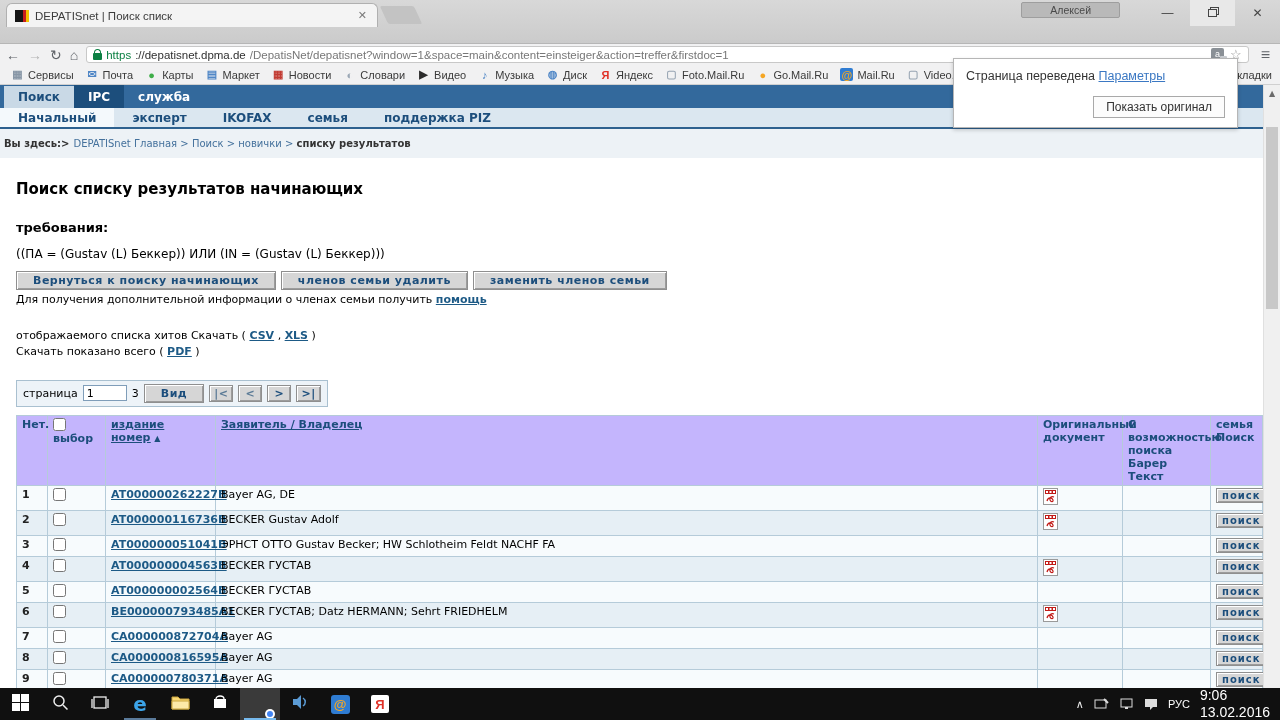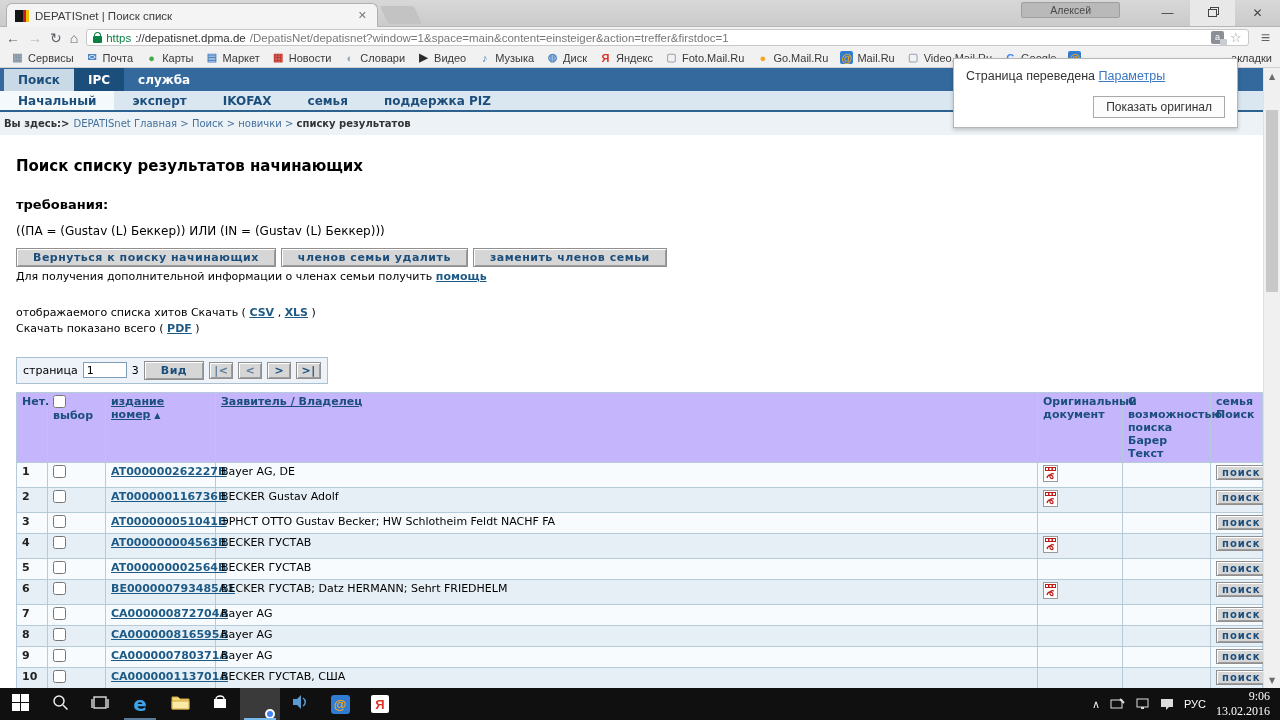--- a/index.html
+++ b/index.html
@@ -8,7 +8,7 @@
   .screen { position:relative; width:1280px; height:720px; overflow:hidden; }
 
   
-  .tabstrip { height:27px; background:linear-gradient(#d8d8d8,#cbcbcb); position:relative; border-bottom:1px solid #b6b6b6; }
+  .tabstrip { height:44px; background:linear-gradient(#d8d8d8,#cbcbcb); position:relative; border-bottom:1px solid #b6b6b6; }
   .tab { position:absolute; left:6px; top:3px; width:372px; height:24px; background:#f4f4f4;
          border-radius:6px 6px 0 0; border:1px solid #b0b0b0; border-bottom:none;
          display:flex; align-items:center; padding:0 8px; gap:6px; }

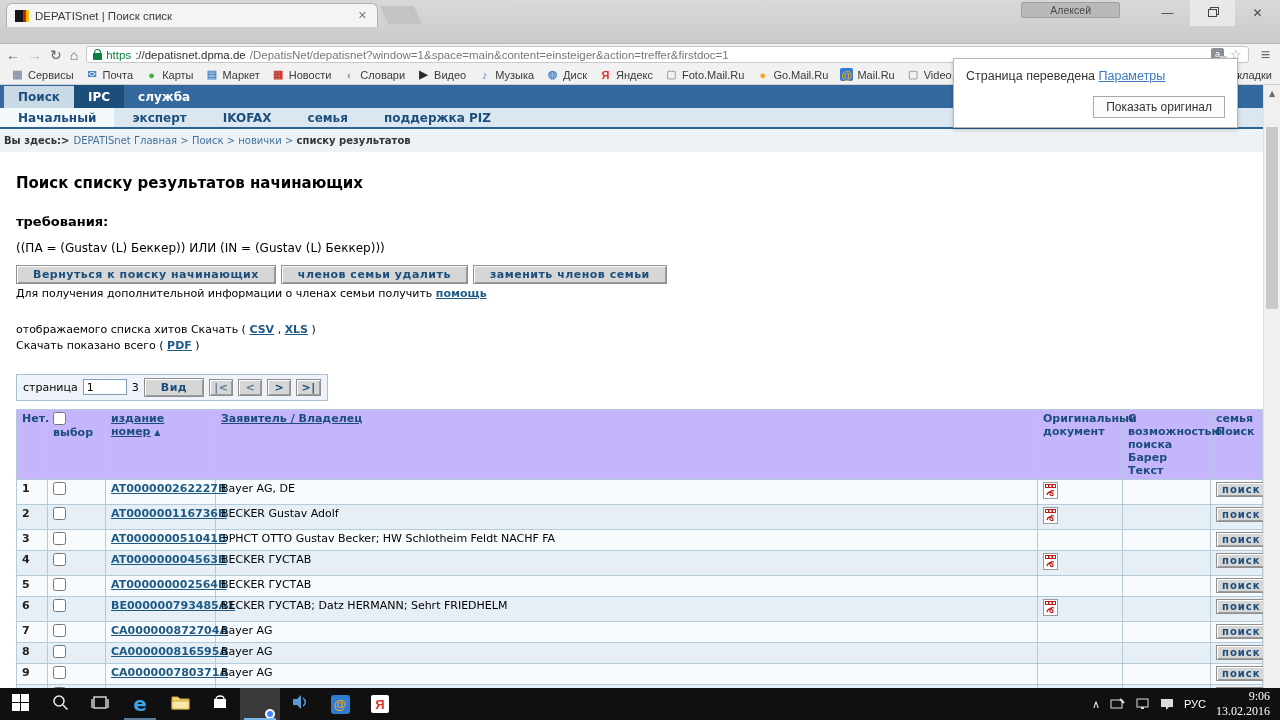--- a/index.html
+++ b/index.html
@@ -60,7 +60,7 @@
   .st { display:flex; align-items:center; padding:0 18px; font-size:12px; font-weight:bold; color:#1c4e7c; }
   .st.active { background:#f4f9fc; }
 
-  .breadcrumb { height:23px; background:#edf2f6; display:flex; align-items:center; font-size:10px; color:#444; padding-left:4px; gap:4px; }
+  .breadcrumb { height:29px; background:#edf2f6; display:flex; align-items:center; font-size:10px; color:#444; padding-left:4px; gap:4px; }
   .crumb-prefix { font-weight:bold; color:#333; }
   .crumb a, .crumb-link { color:#44719c; text-decoration:none; }
   .crumb-sep { color:#44719c; }

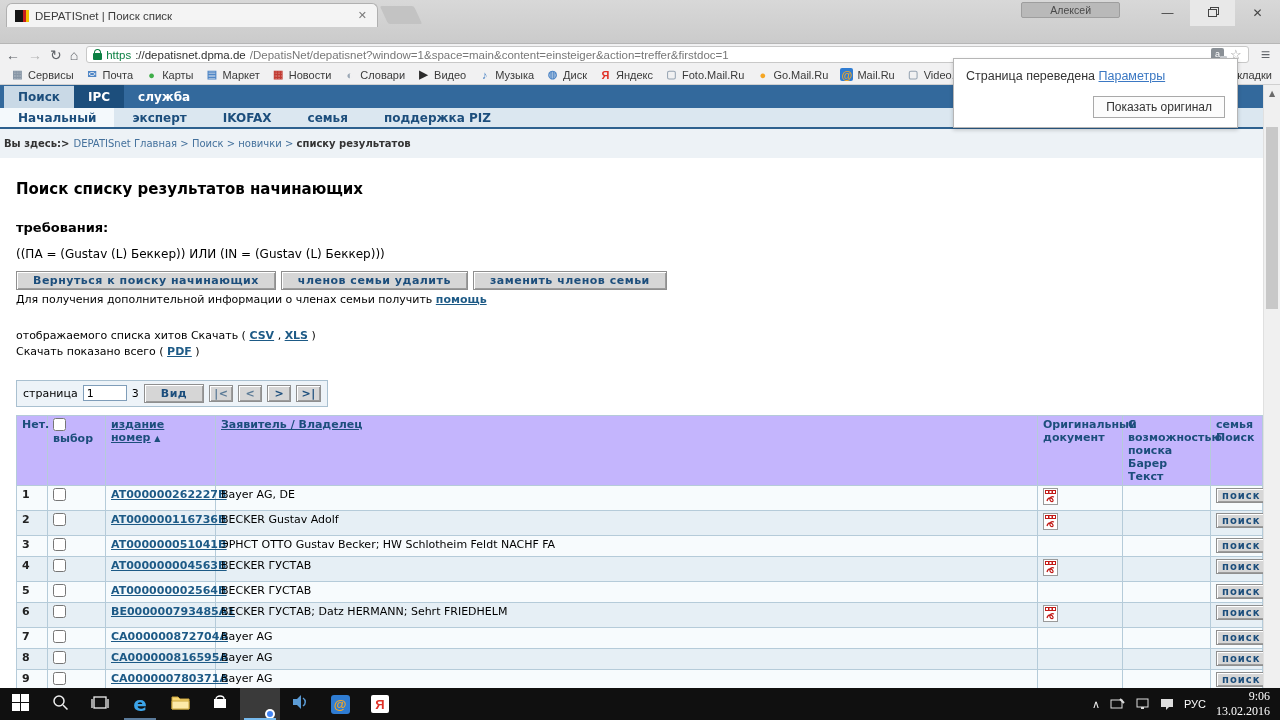--- a/index.html
+++ b/index.html
@@ -129,7 +129,7 @@
   .tray { display:flex; align-items:center; gap:10px; padding-right:10px; }
   .tray-ic { font-size:11px; color:#eee; display:flex; align-items:center; }
   .lang { font-size:11px; }
-  .clock { font-size:12px; text-align:right; line-height:1.25;font-family:Liberation Serif, serif; }
+  .clock { font-size:14px; text-align:left; line-height:1.25; }
 
   .chrome-ball { width:19px; height:19px; border-radius:50%;
     background:conic-gradient(from -50deg,#ea4335 0 120deg,#4285f4 120deg 240deg,#34a853 240deg 360deg);

